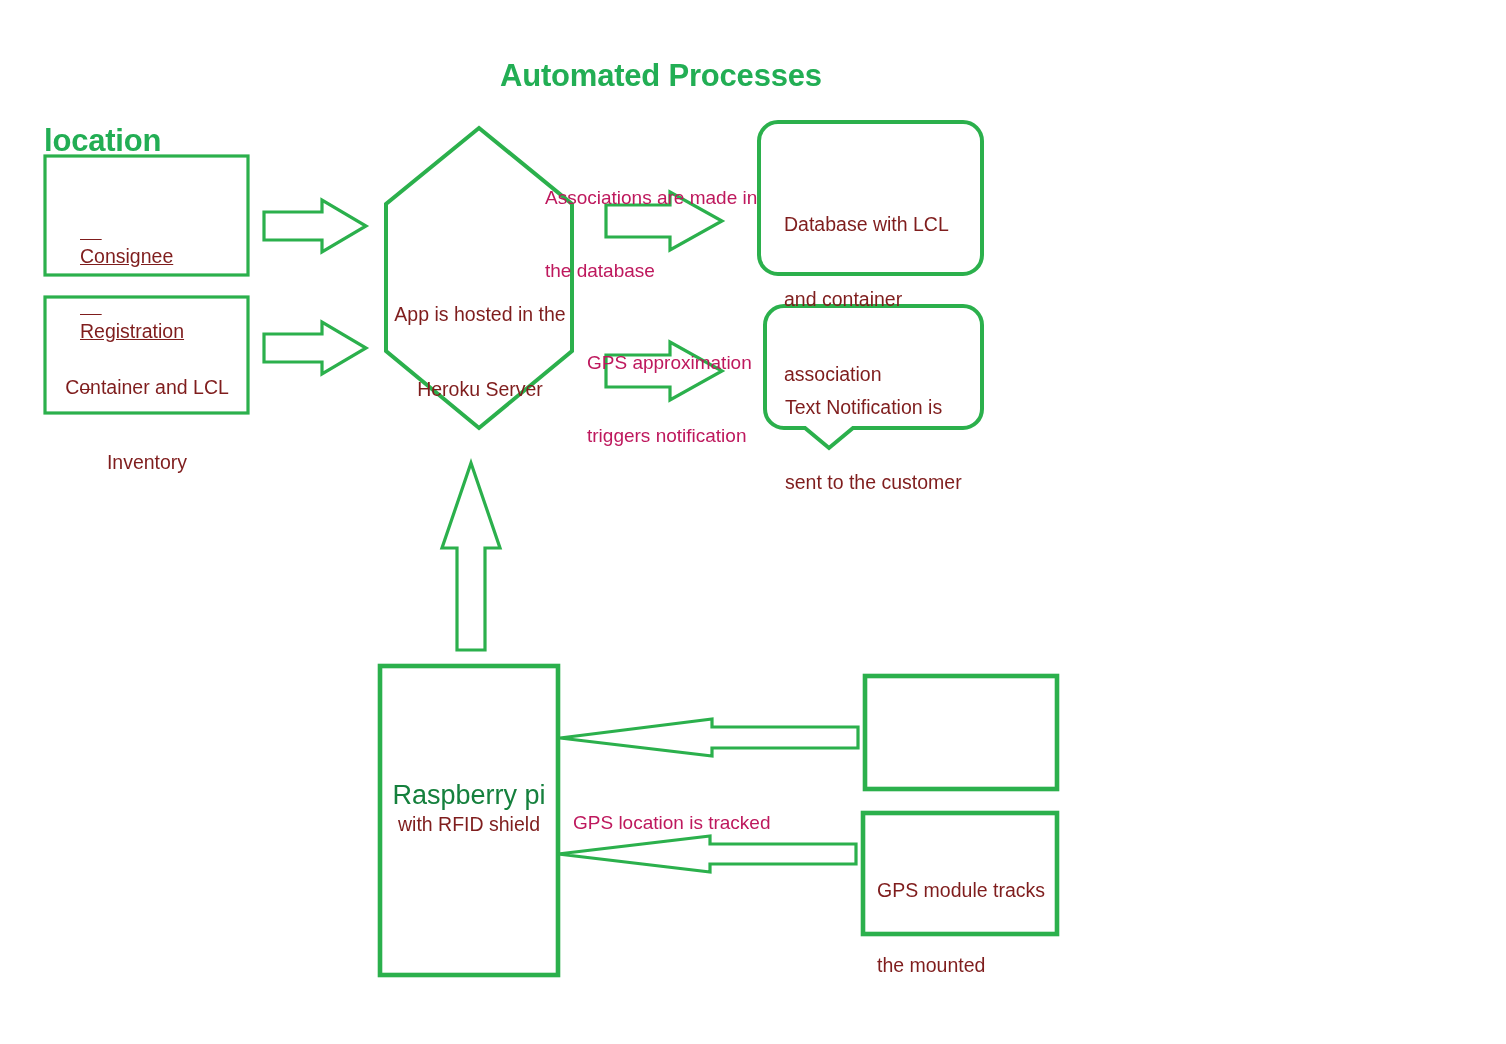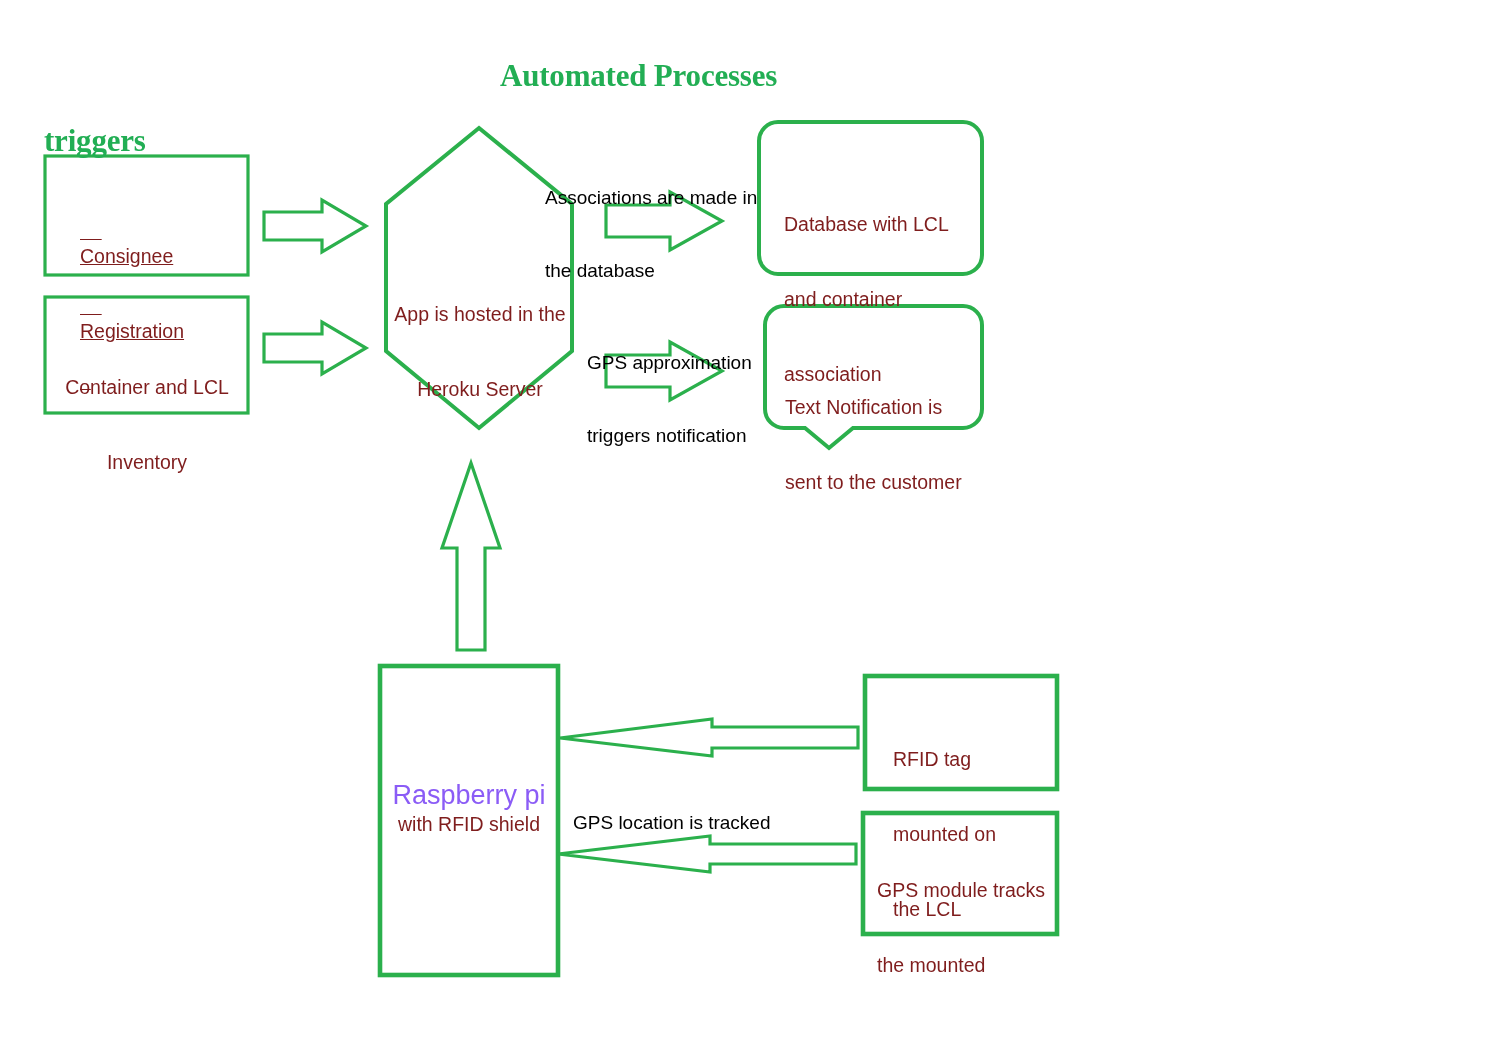--- a/index.html
+++ b/index.html
@@ -36,7 +36,6 @@
     font-size: 31px;
     line-height: 1.22;
     letter-spacing: -0.2px;
-    font-family: Liberation Serif, serif;
   }
   .node-label {
     font-size: 19.5px;

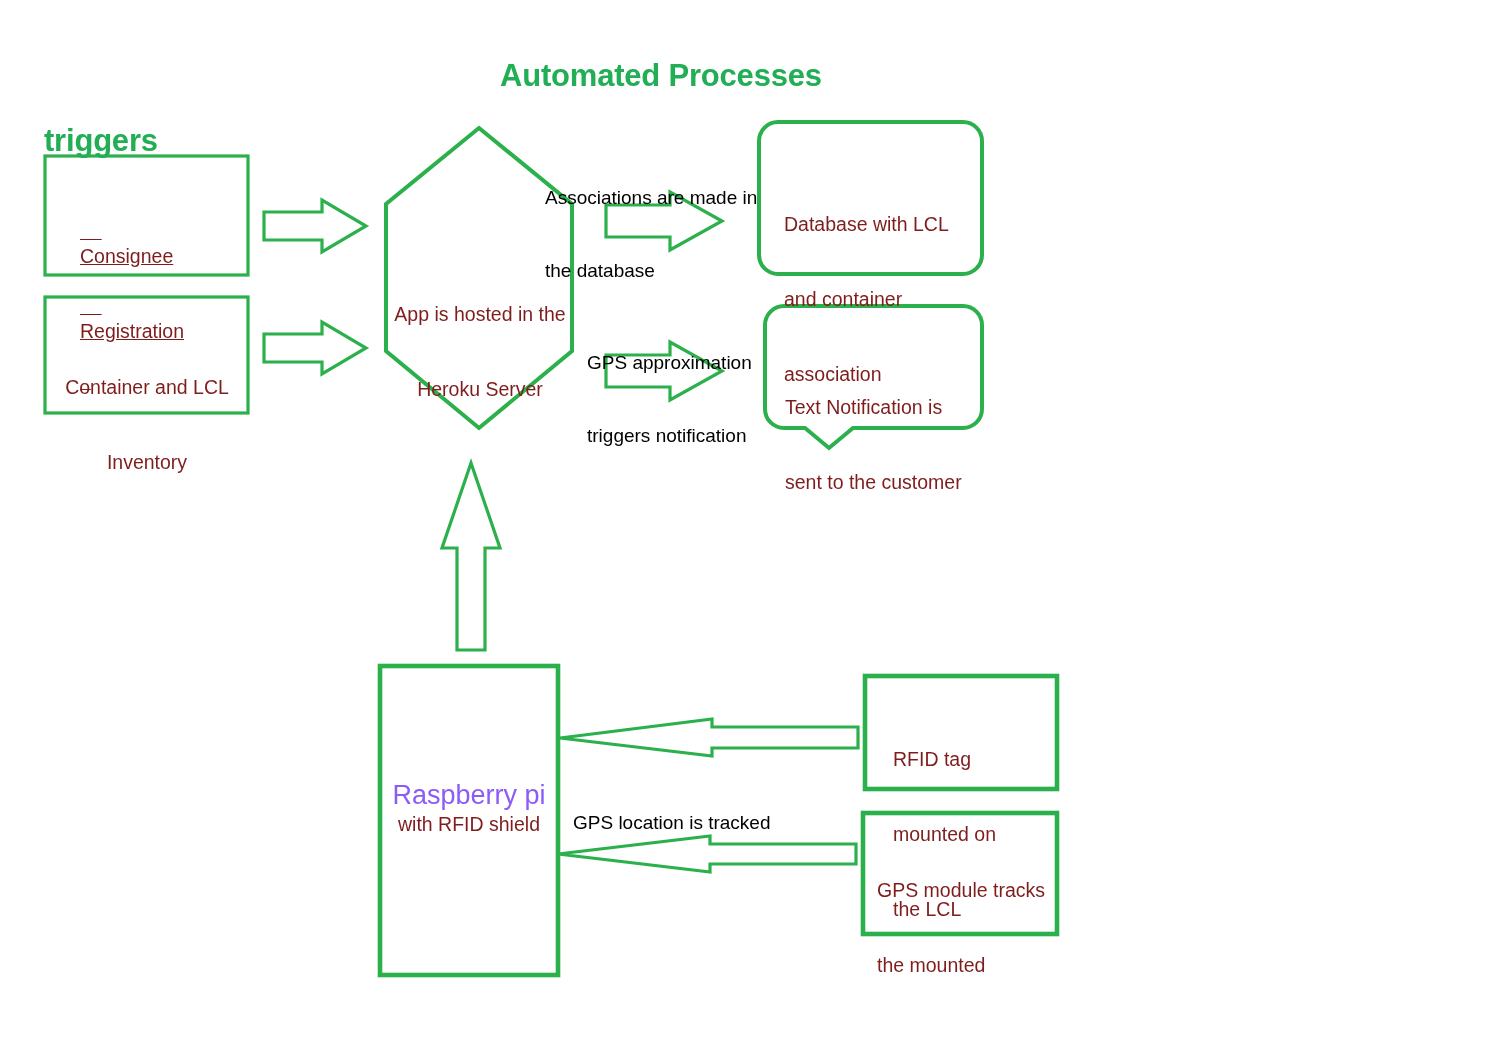--- a/index.html
+++ b/index.html
@@ -101,7 +101,7 @@
   </svg>
 
   <div class="txt heading" style="left:44px; top:46px; width:300px;">
-    <div>triggers</div>
+    <div>location</div>
   </div>
 
   <div class="txt heading" style="left:500px; top:57px; width:420px;">Automated Processes</div>

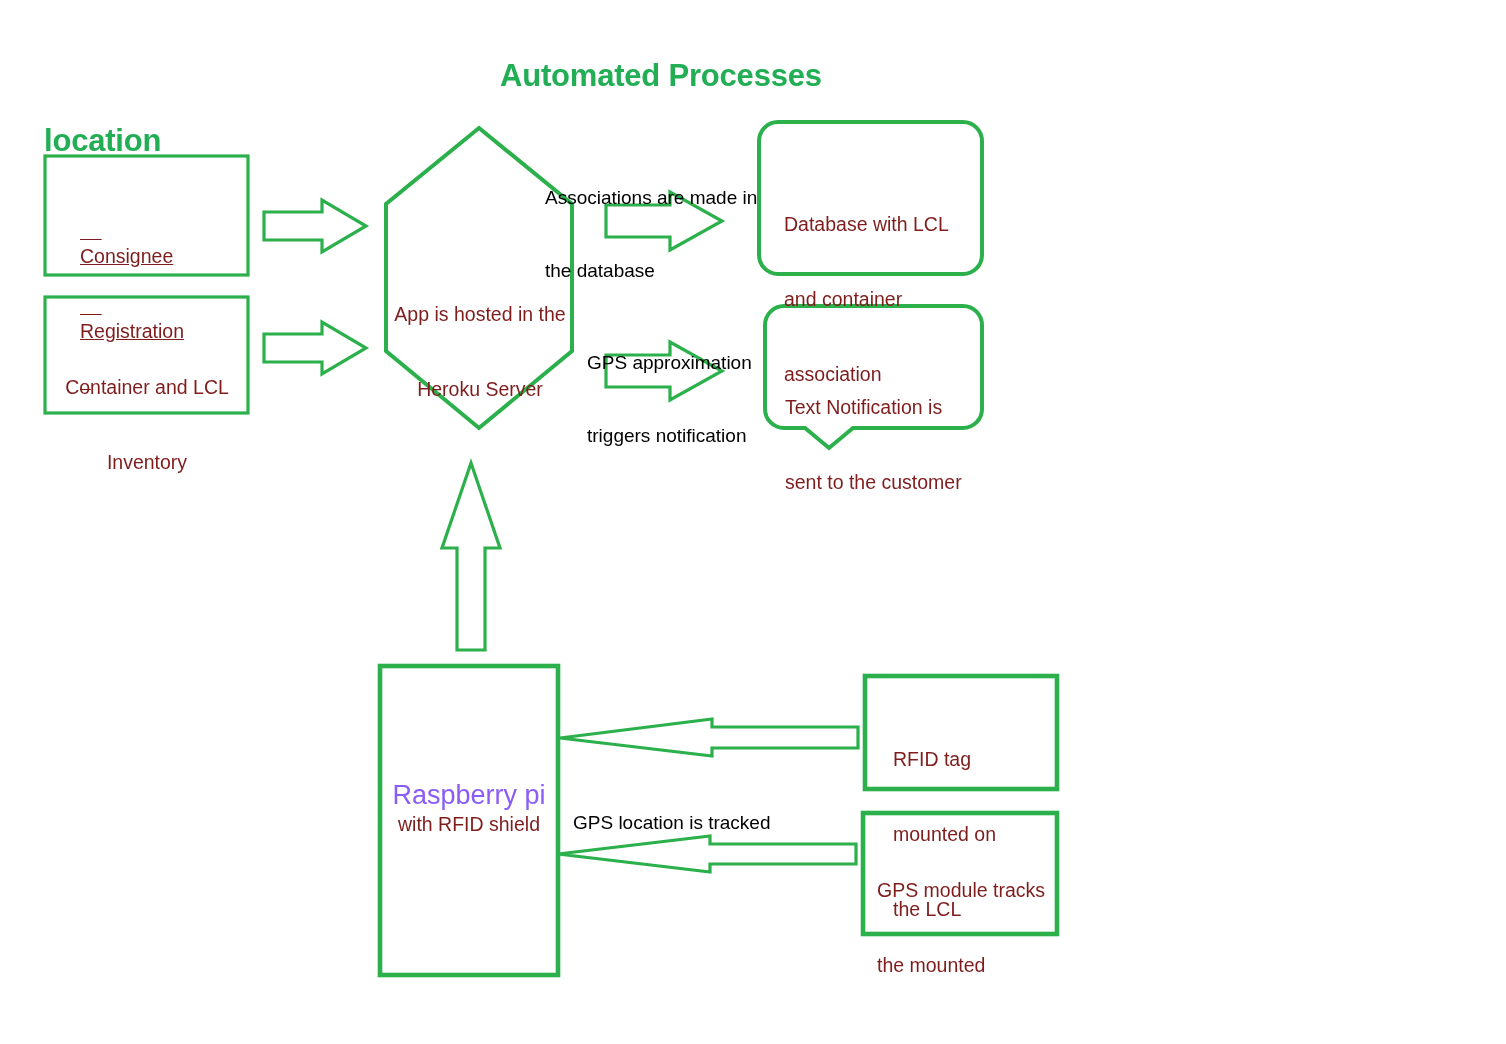--- a/index.html
+++ b/index.html
@@ -43,7 +43,7 @@
   }
   .edge-label {
     font-size: 19px;
-    color: #000000;
+    color: #be185d;
   }
   .big-label {
     font-size: 27px;

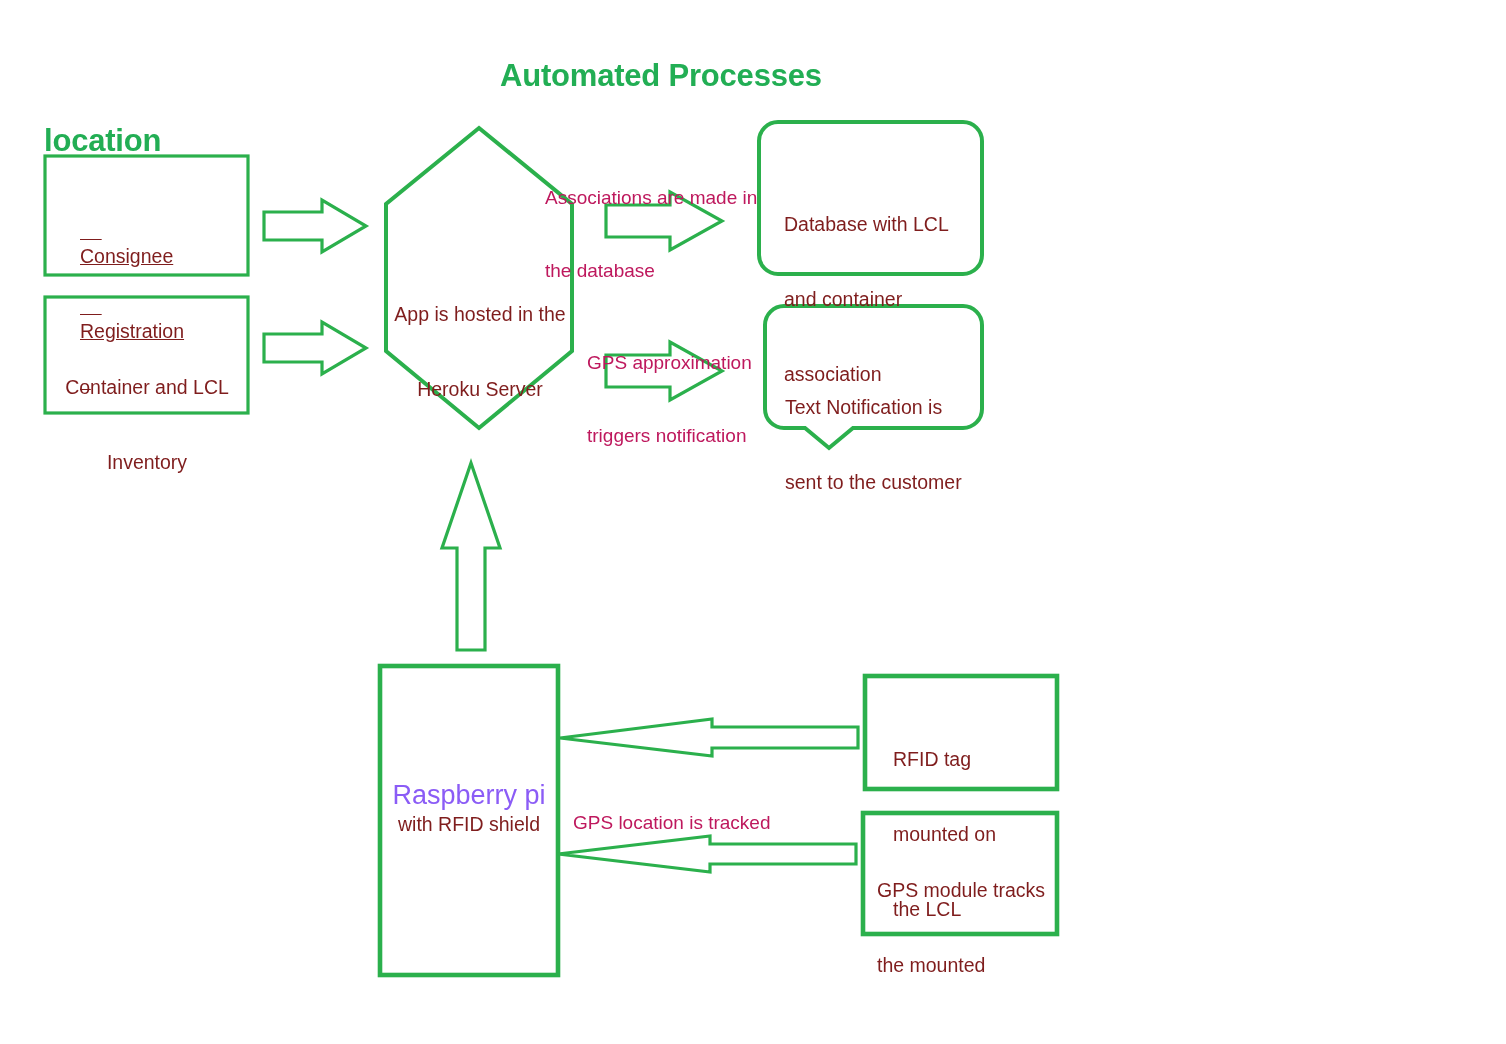--- a/index.html
+++ b/index.html
@@ -146,11 +146,6 @@
   <div class="txt node-label center" style="left:375px; top:812px; width:188px;">with RFID shield</div>
 
 
-  <div class="txt node-label" style="left:893px; top:697px; width:160px;">
-    <div>RFID tag</div>
-    <div>mounted on</div>
-    <div>the LCL</div>
-  </div>
 
   <div class="txt edge-label" style="left:573px; top:811px; width:280px;">GPS location is tracked</div>
 

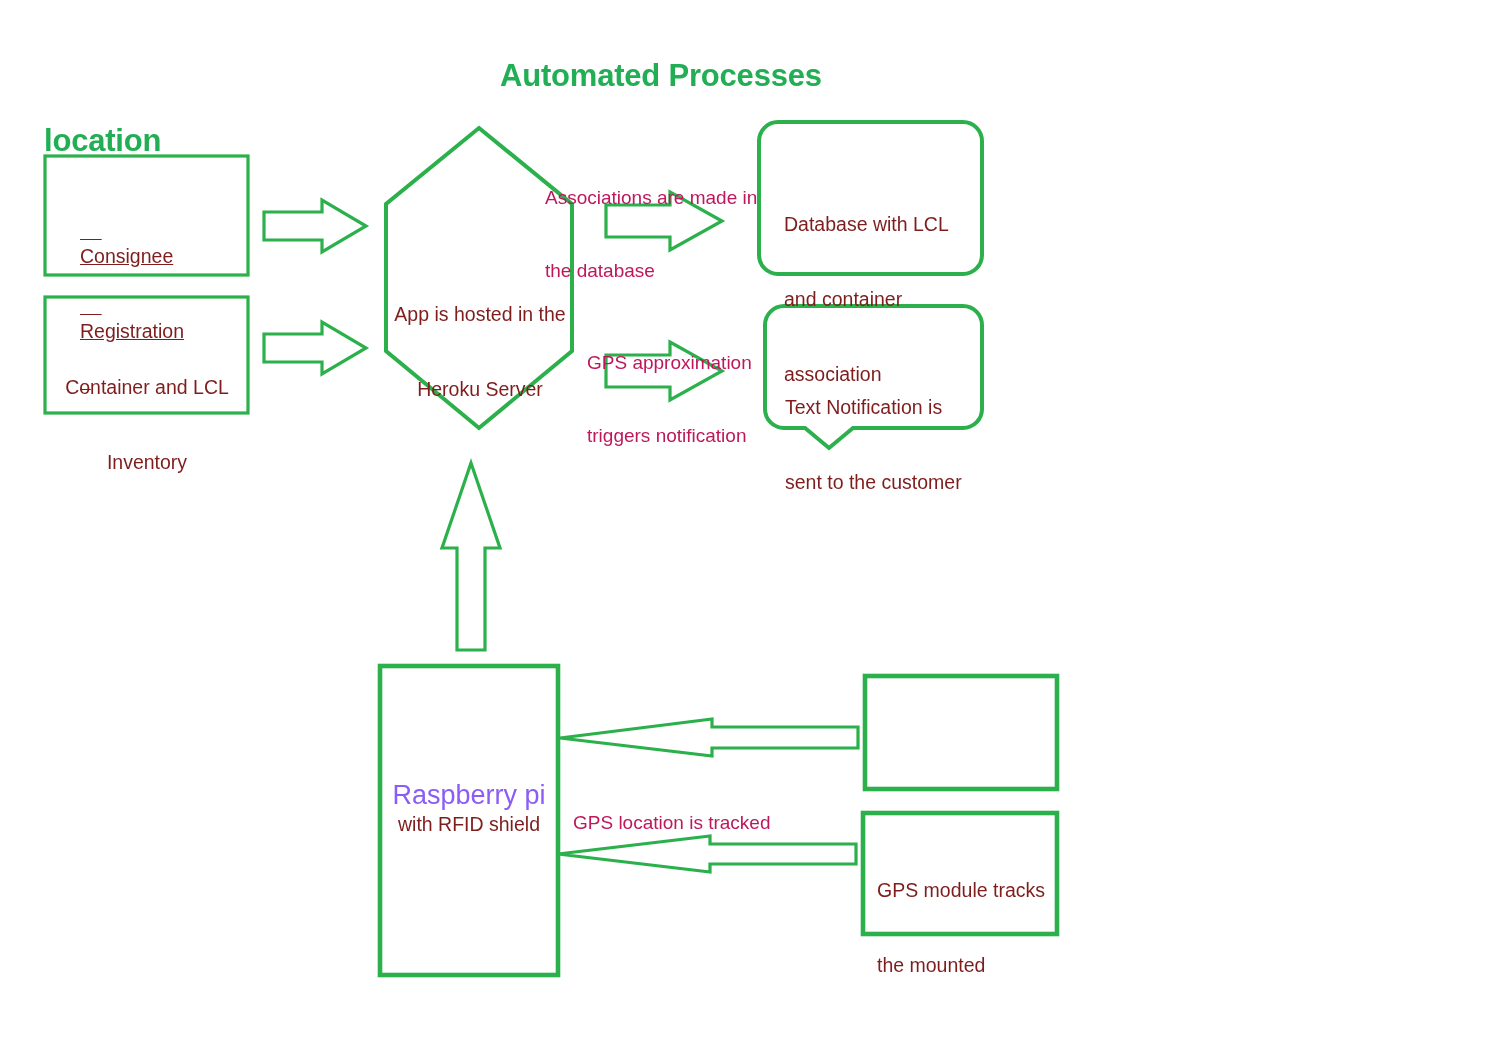--- a/index.html
+++ b/index.html
@@ -47,7 +47,7 @@
   }
   .big-label {
     font-size: 27px;
-    color: #8b5cf6;
+    color: #15803d;
   }
   .center { text-align: center; }
 </style>

